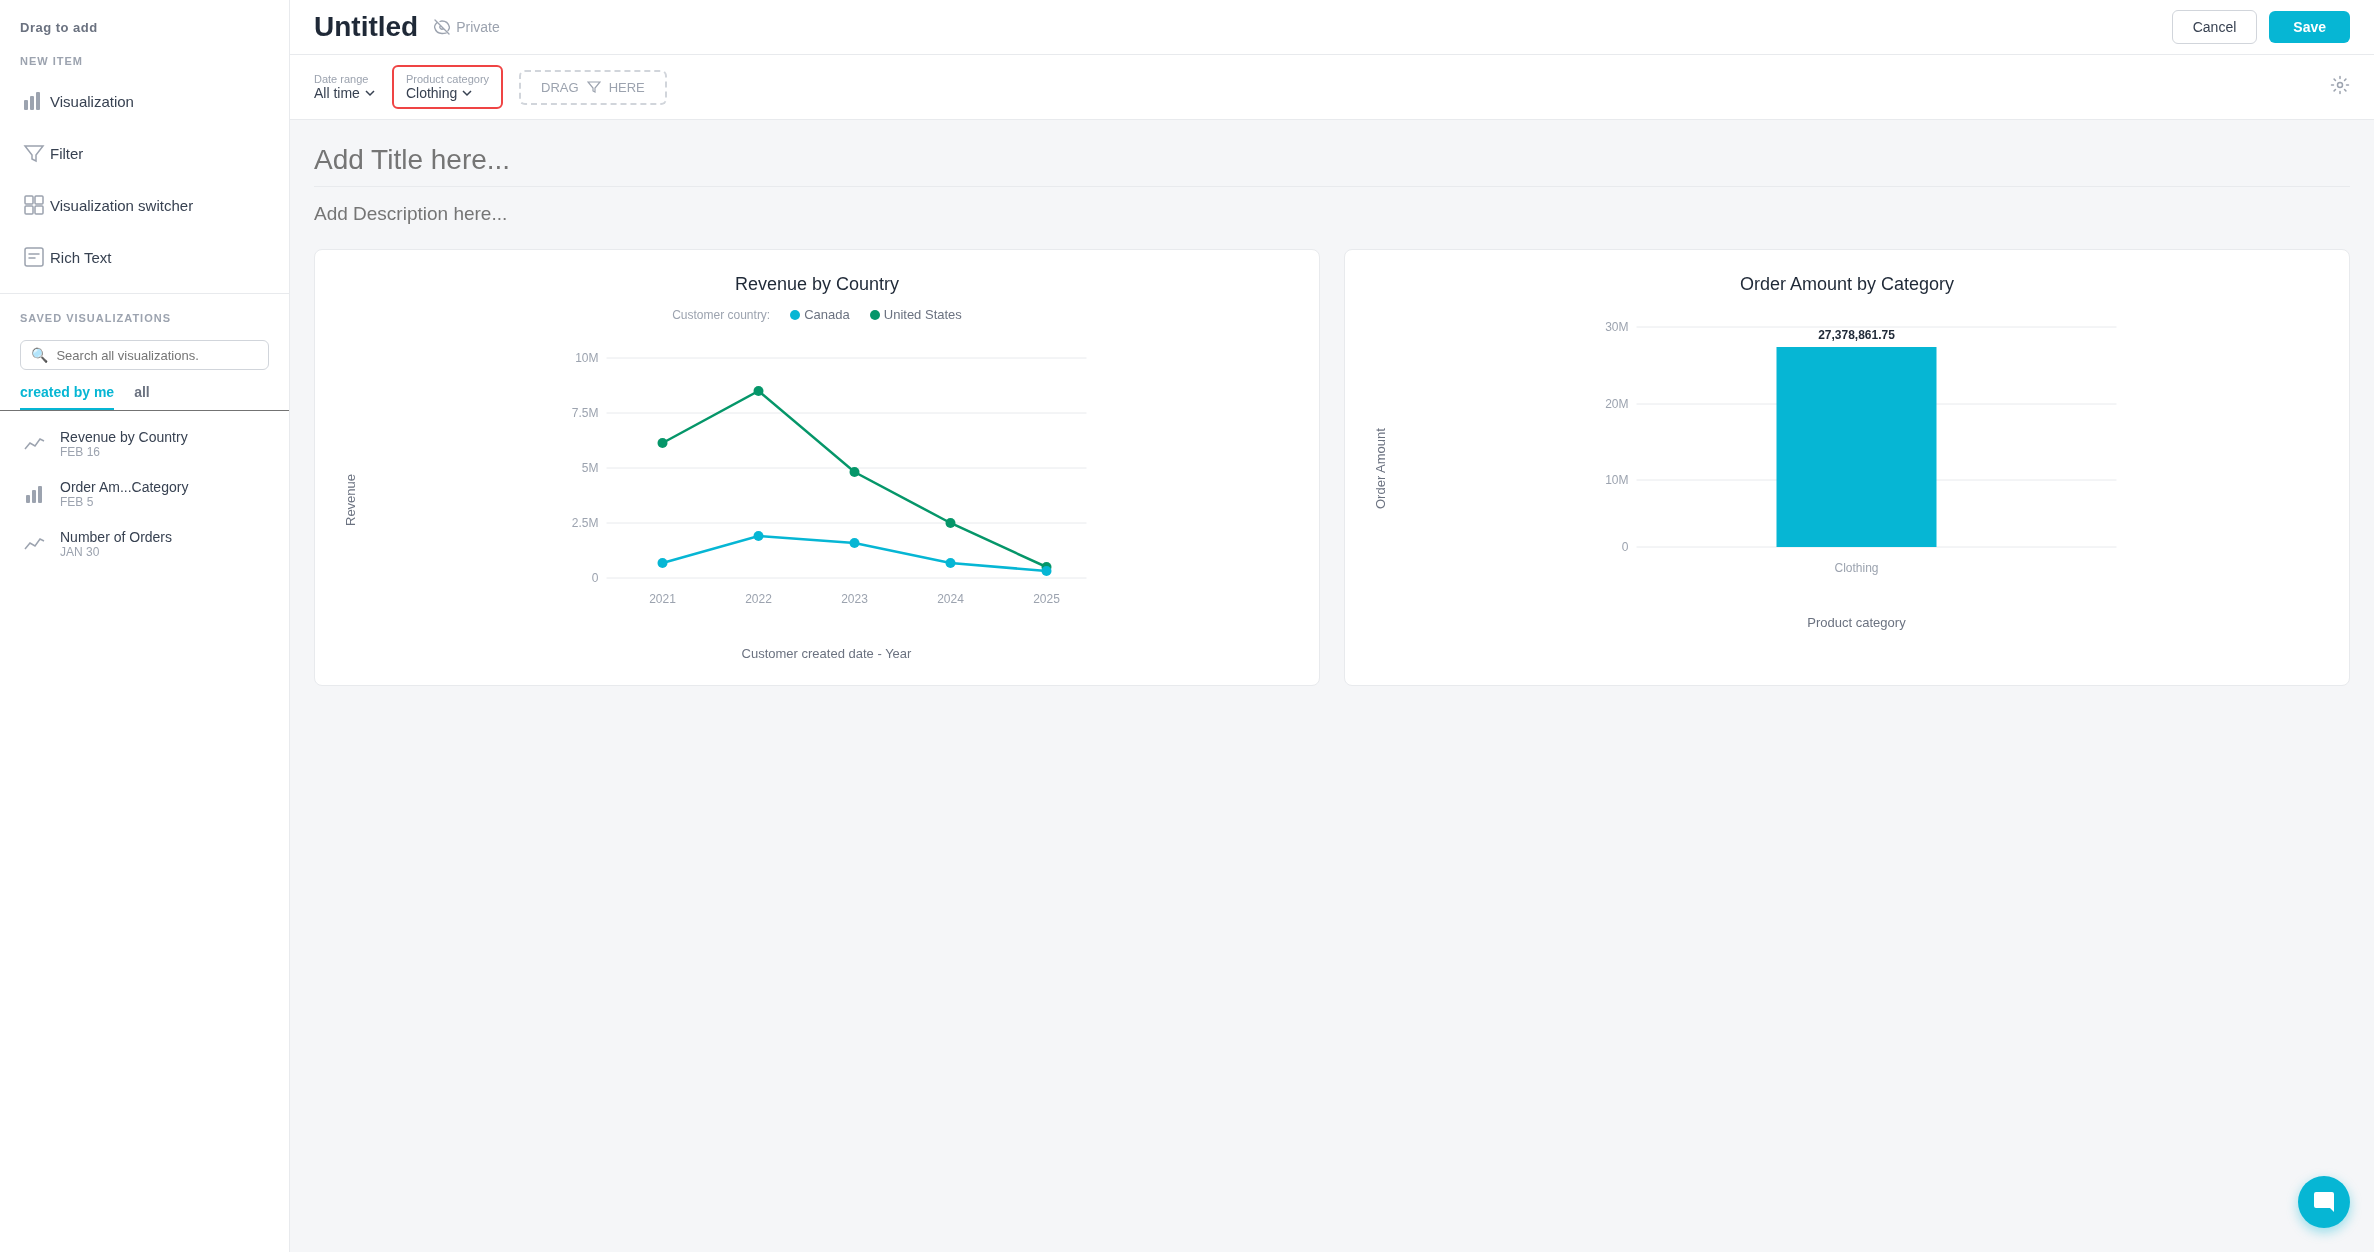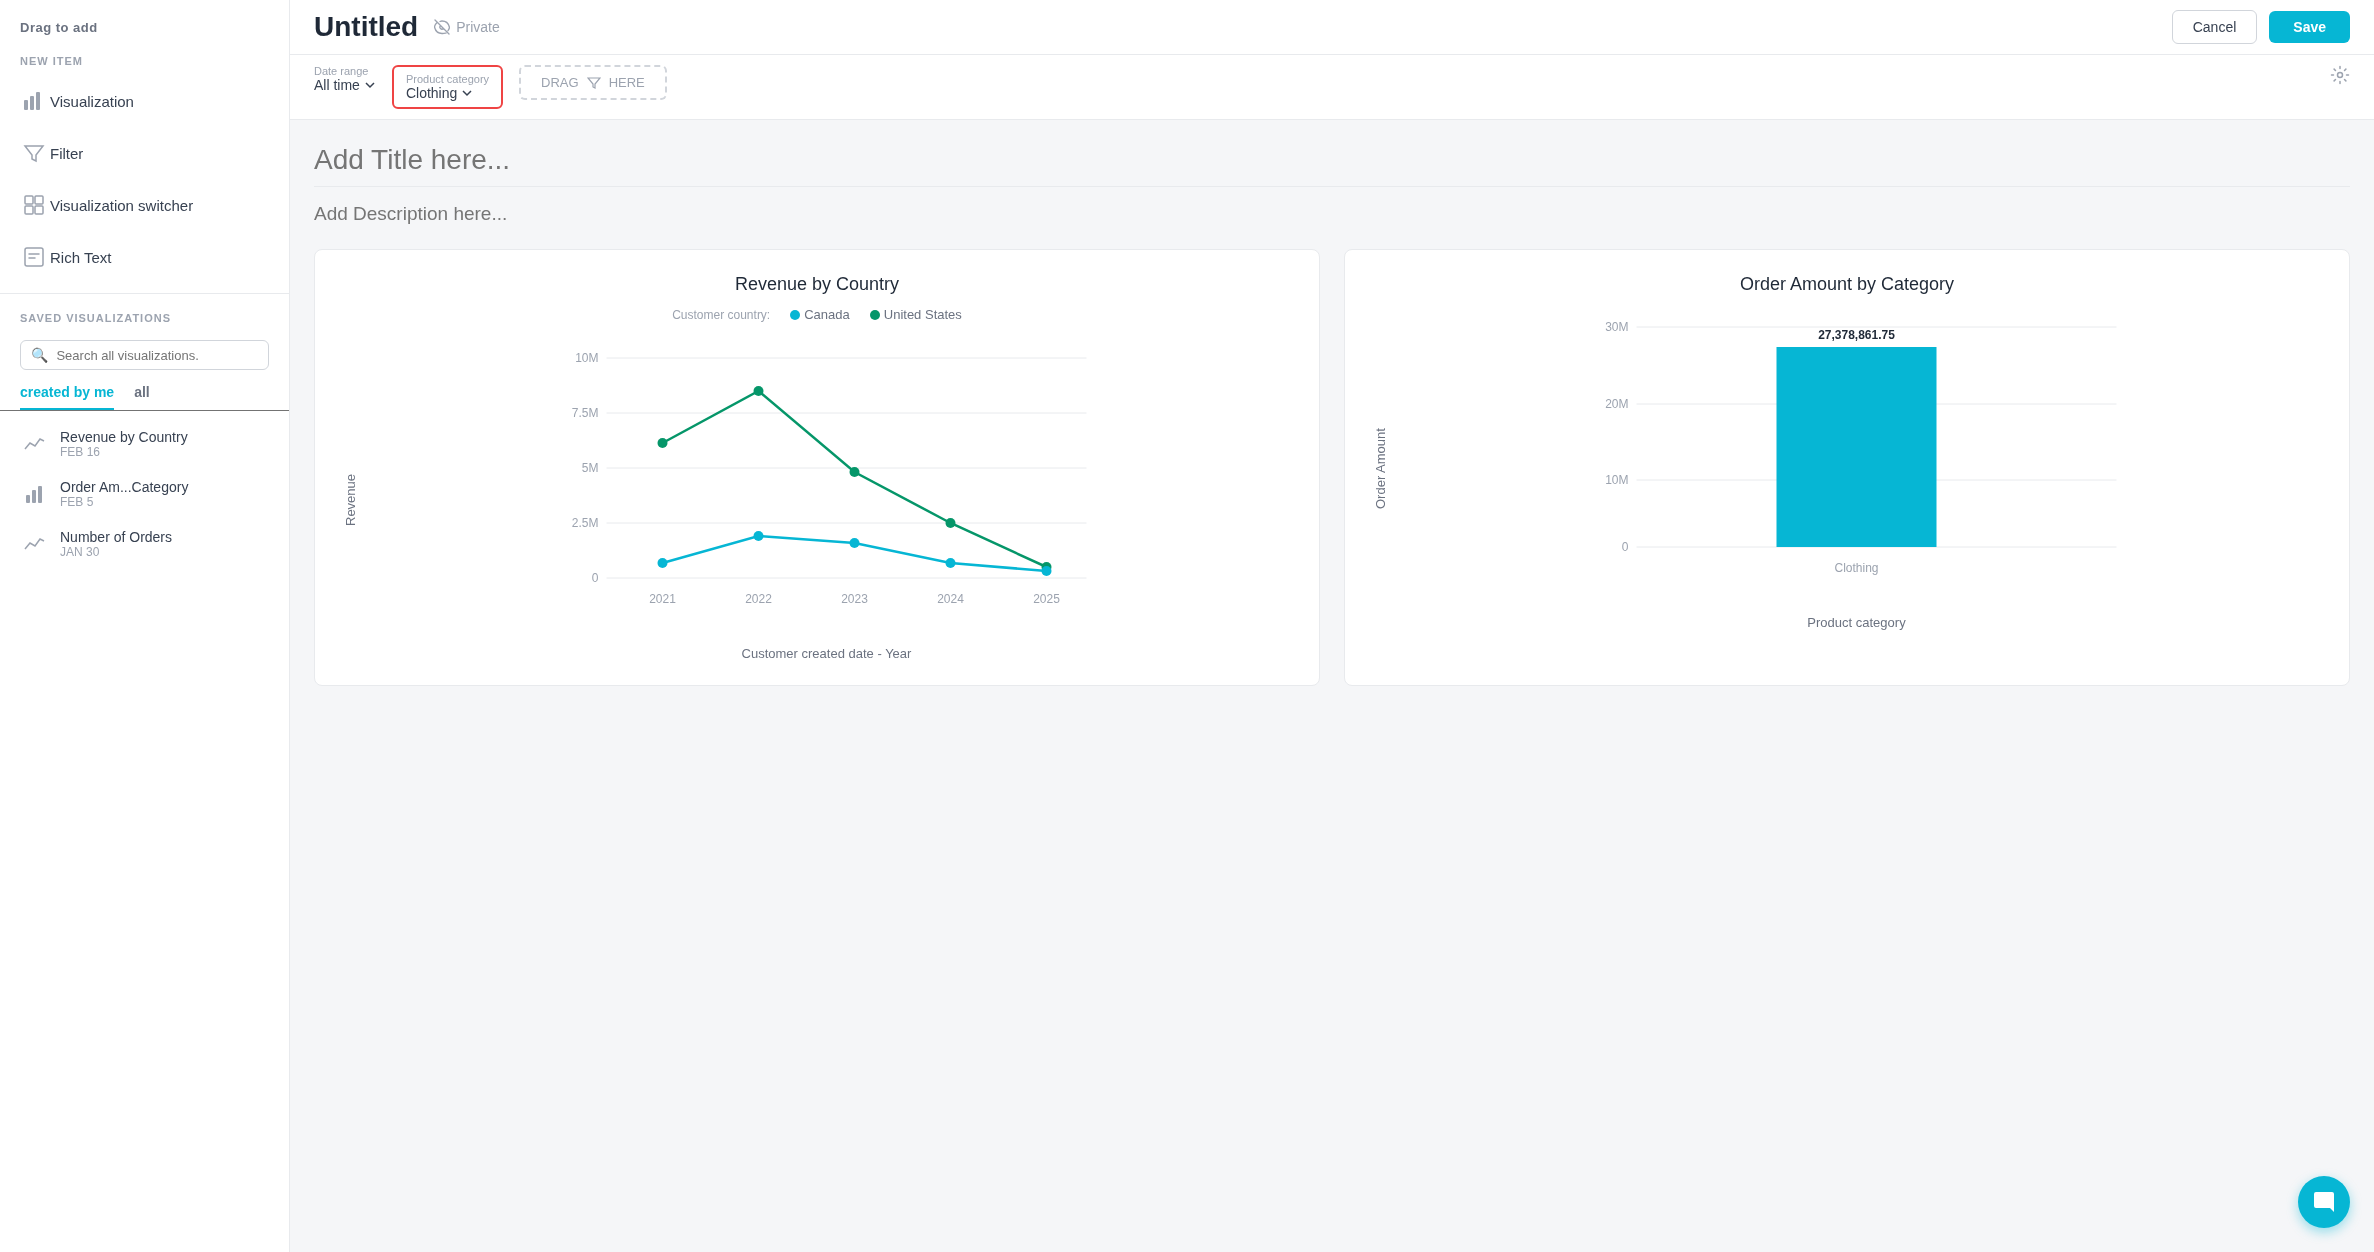--- a/index.html
+++ b/index.html
@@ -155,7 +155,7 @@
       border-bottom: 1px solid #e8eaed;
       padding: 10px 24px;
       display: flex;
-      align-items: flex-start;
+      align-items: center;
       gap: 16px;
     }
     .filter-date { display: flex; flex-direction: column; font-size: 12px; }

